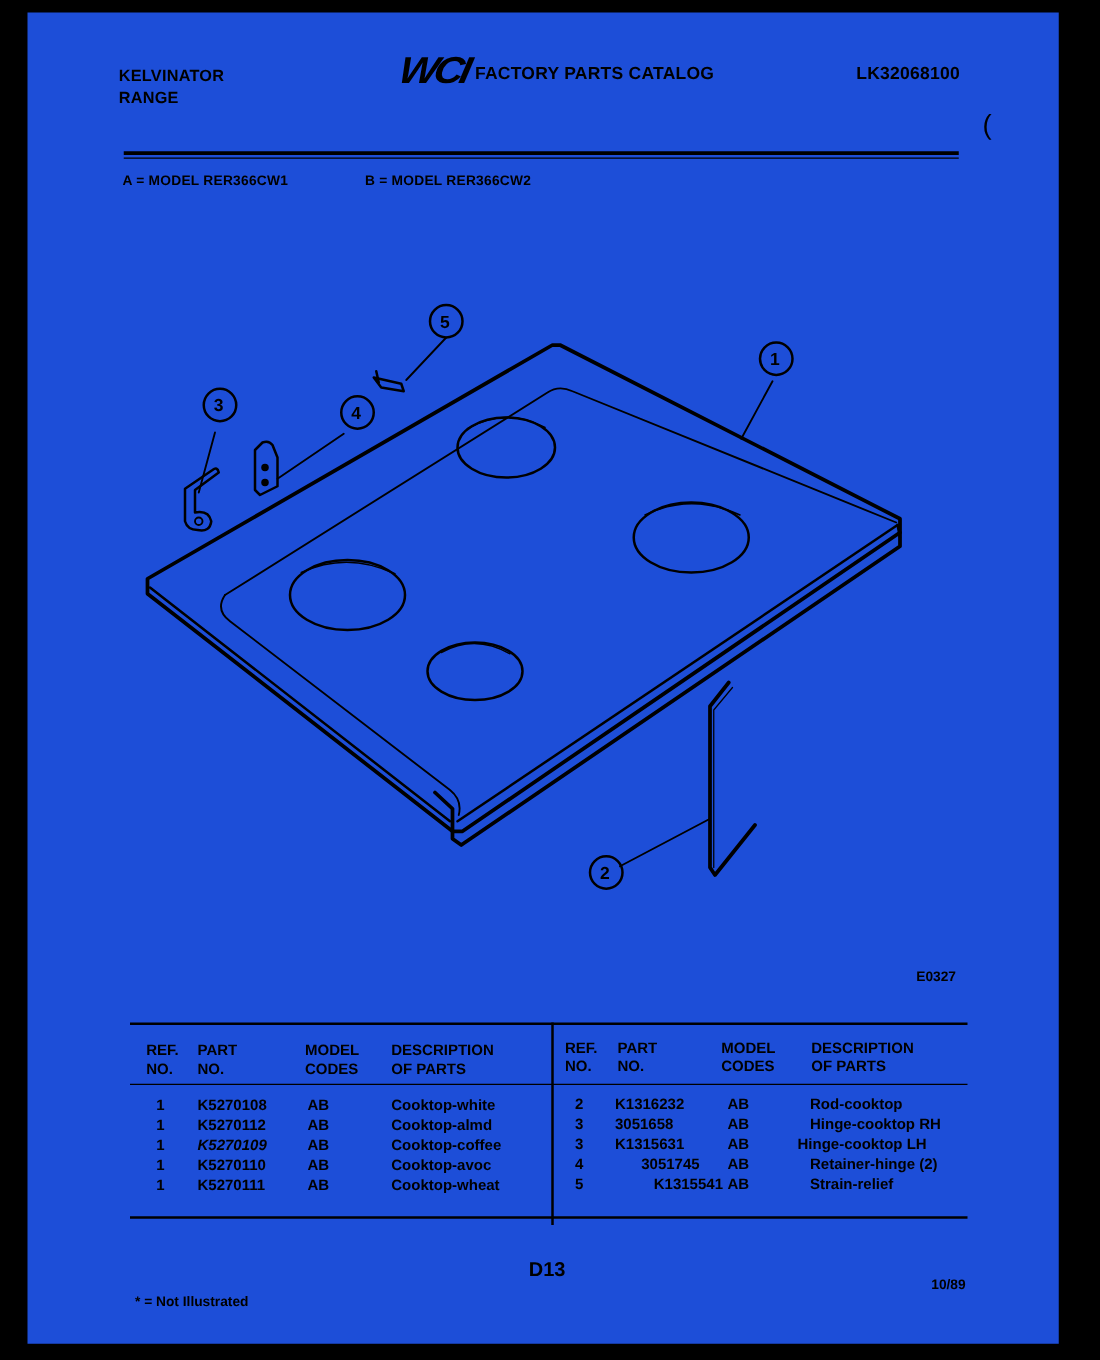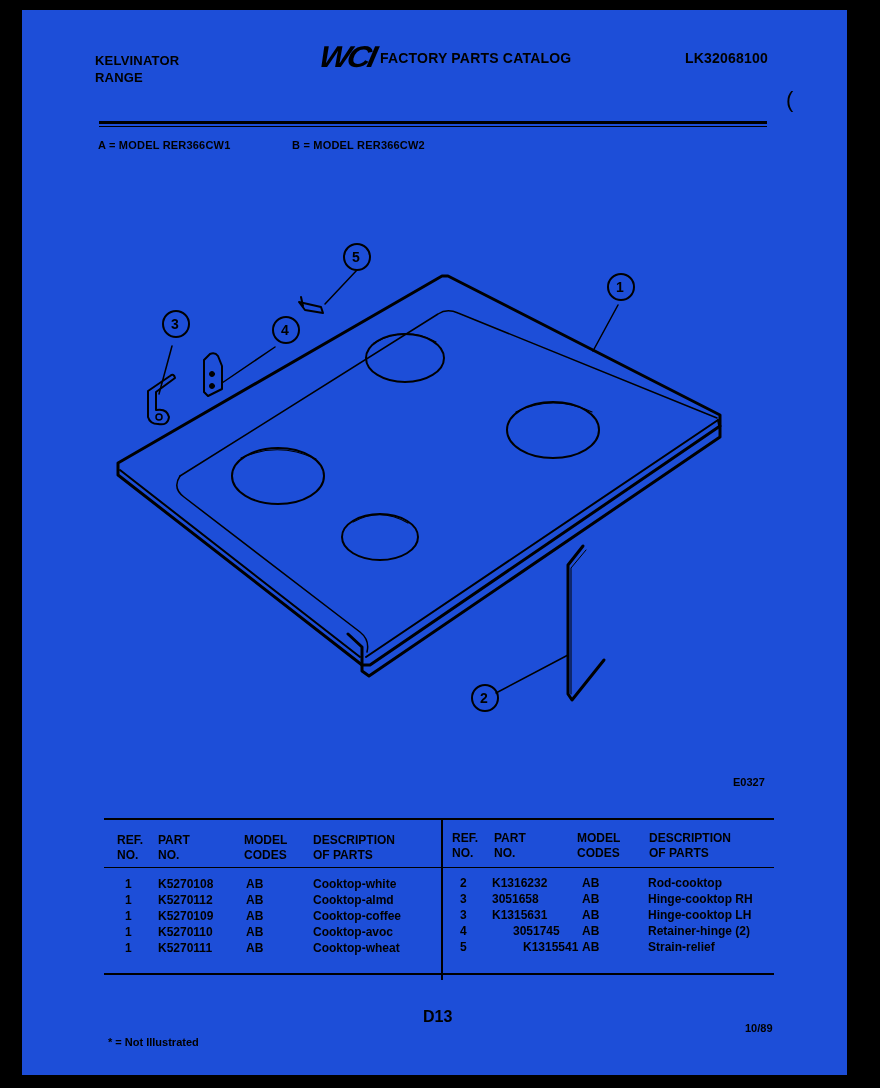--- a/index.html
+++ b/index.html
@@ -145,7 +145,7 @@
     <div class="abs cell" style="left:209px;top:16px;">Cooktop-almd</div>
 
     <div class="abs cell" style="left:21px;top:32px;">1</div>
-    <div class="abs cell" style="left:54px;top:32px;">K5270109</div>
+    <div class="abs cell" style="left:54px;top:32px;font-style:italic;">K5270109</div>
     <div class="abs cell" style="left:142px;top:32px;">AB</div>
     <div class="abs cell" style="left:209px;top:32px;">Cooktop-coffee</div>
 

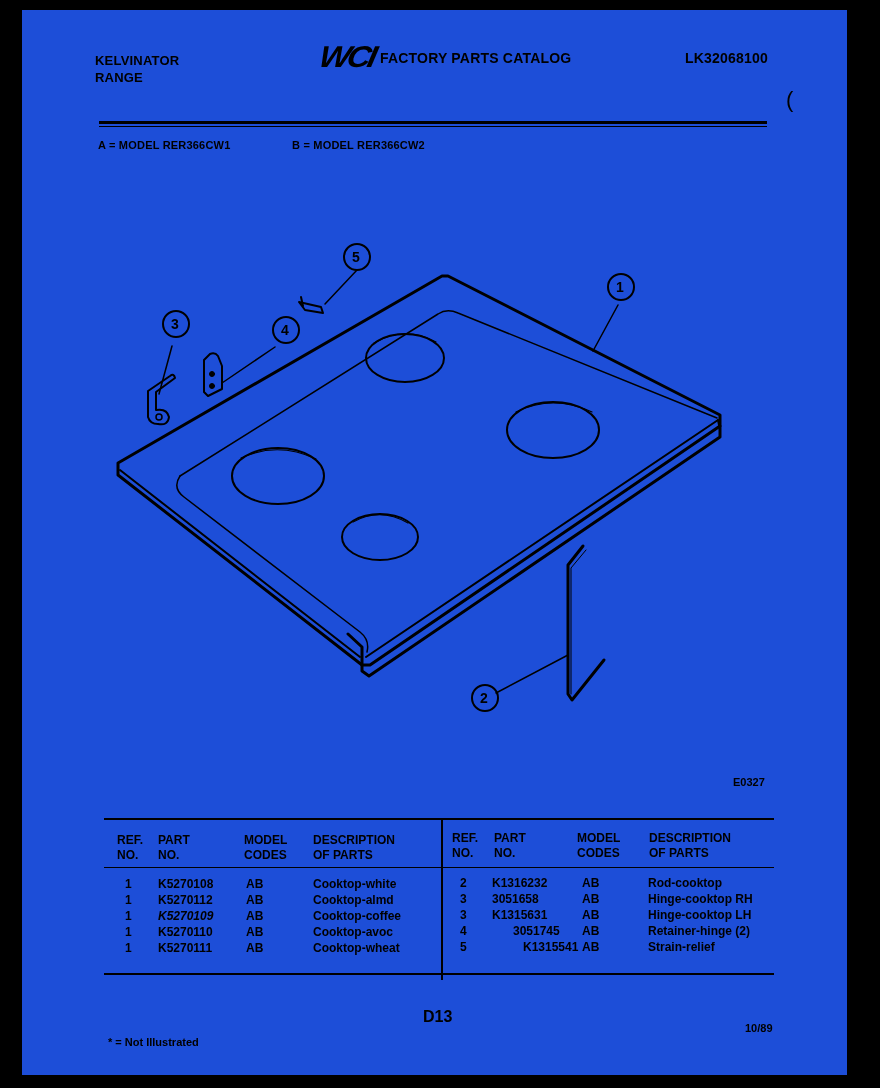--- a/index.html
+++ b/index.html
@@ -174,7 +174,7 @@
     <div class="abs cell" style="left:17px;top:32px;">3</div>
     <div class="abs cell" style="left:49px;top:32px;">K1315631</div>
     <div class="abs cell" style="left:139px;top:32px;">AB</div>
-    <div class="abs cell" style="left:205px;top:32px;text-align:right;">Hinge-cooktop LH</div>
+    <div class="abs cell" style="left:195px;top:32px;text-align:right;">Hinge-cooktop LH</div>
 
     <div class="abs cell" style="left:17px;top:48px;">4</div>
     <div class="abs cell" style="left:38px;top:48px;margin-left:32px;">3051745</div>

